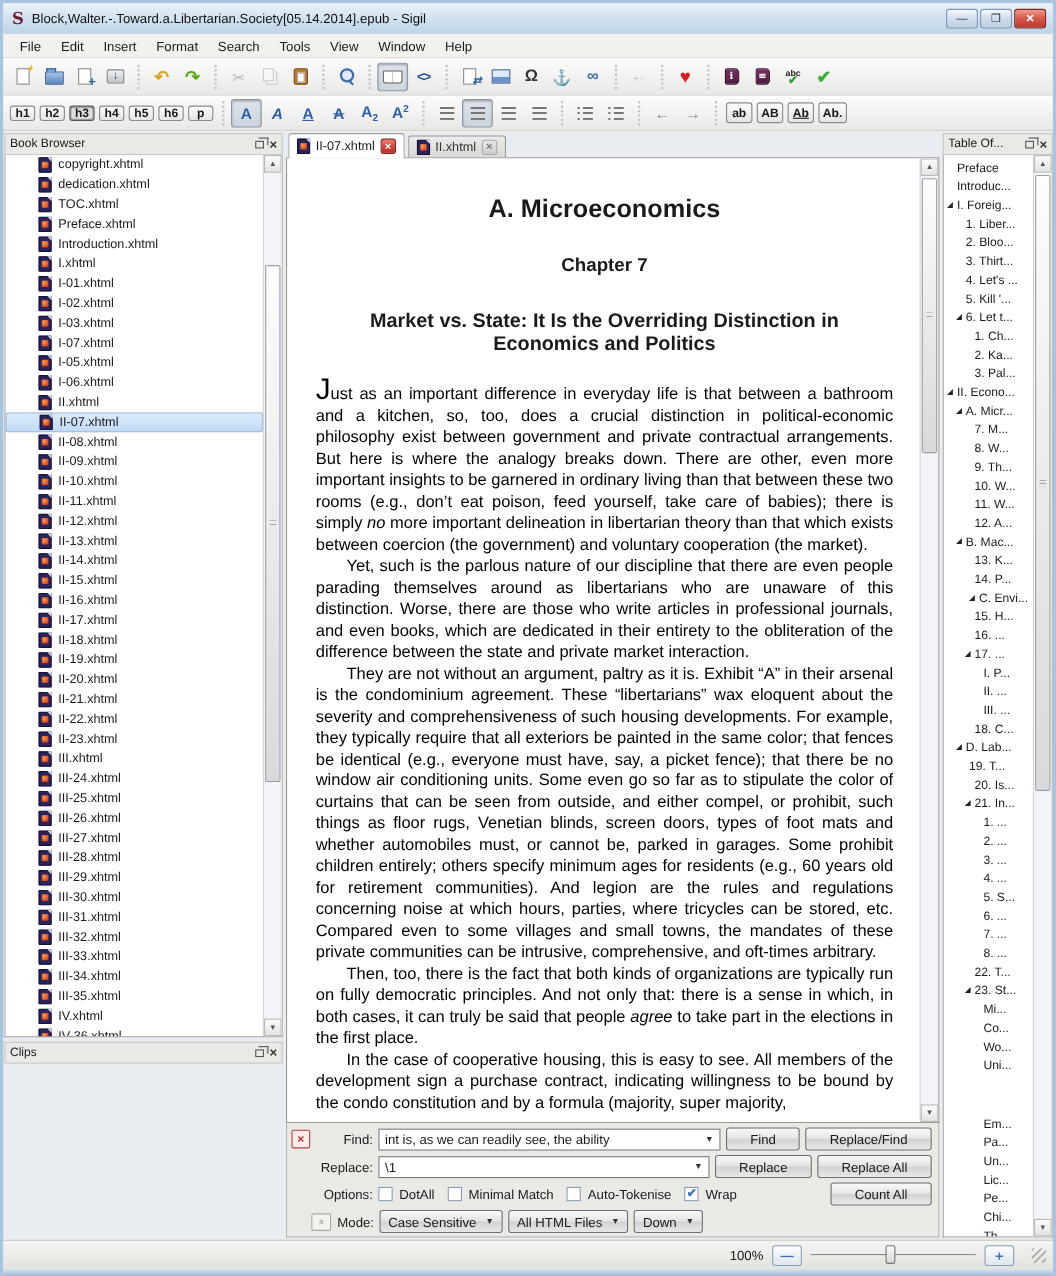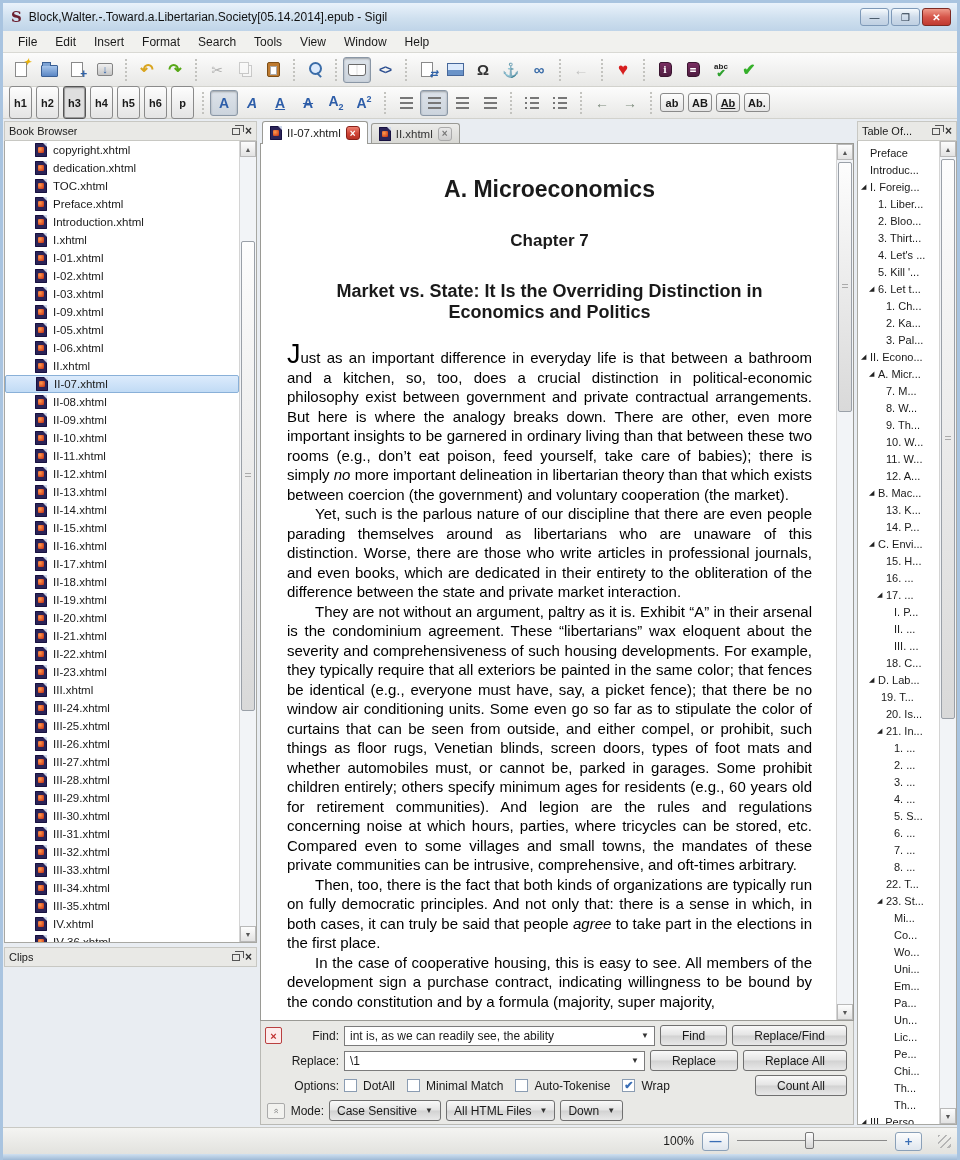--- a/index.html
+++ b/index.html
@@ -59,7 +59,7 @@
   .ic-spell .abc { font-size:8px; font-weight:bold; color:#222; }
   .ic-spell .chk { font-size:11px; color:#2fa12f; font-weight:bold; }
   .g-valid { color:#35b02a; font-weight:bold; font-size:16px; }
-  .hbtn { min-width:23px; height:33px; border:1px solid #8a8a8a; border-radius:3px; background:linear-gradient(#fdfdfd,#e4e4e4); font-weight:bold; font-size:11px; display:flex; align-items:center; justify-content:center; margin:0 2px; padding:0 3px; }
+  .hbtn { min-width:23px; height:14px; border:1px solid #8a8a8a; border-radius:3px; background:linear-gradient(#fdfdfd,#e4e4e4); font-weight:bold; font-size:11px; display:flex; align-items:center; justify-content:center; margin:0 2px; padding:0 3px; }
   .hbtn.pressed { border-color:#555; background:#dfdfdf; box-shadow:inset 0 0 0 1px #9a9a9a, inset 0 1px 2px rgba(0,0,0,.25); }
   .fmt { color:#2d5da8; font-weight:bold; font-size:14px; font-style:normal; }
   .fmt.it { font-style:italic; }

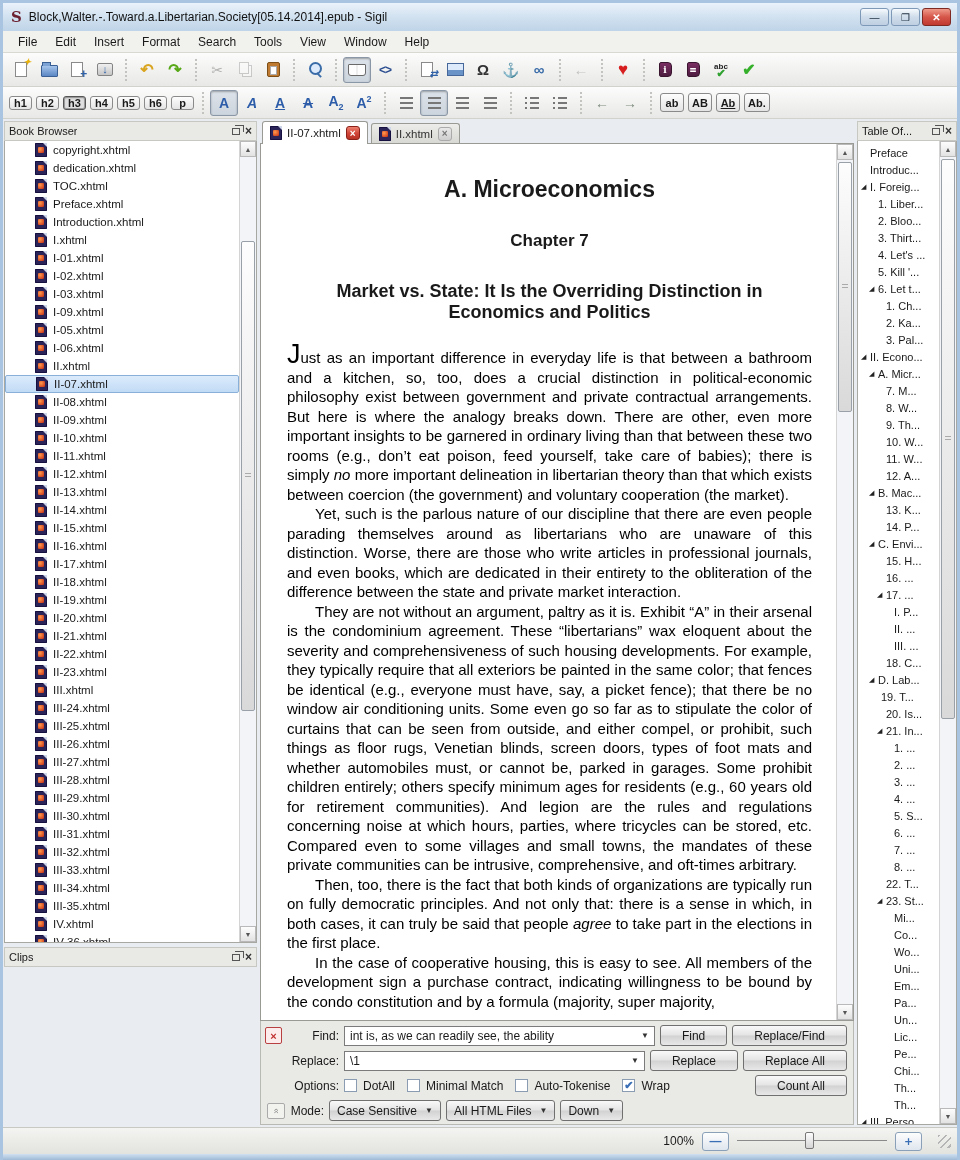--- a/index.html
+++ b/index.html
@@ -388,7 +388,7 @@
               </div>
               <div class="bb-row">
                 <span class="file-icon"></span>
-                <span class="bb-label">I-09.xhtml</span>
+                <span class="bb-label">I-07.xhtml</span>
               </div>
               <div class="bb-row">
                 <span class="file-icon"></span>

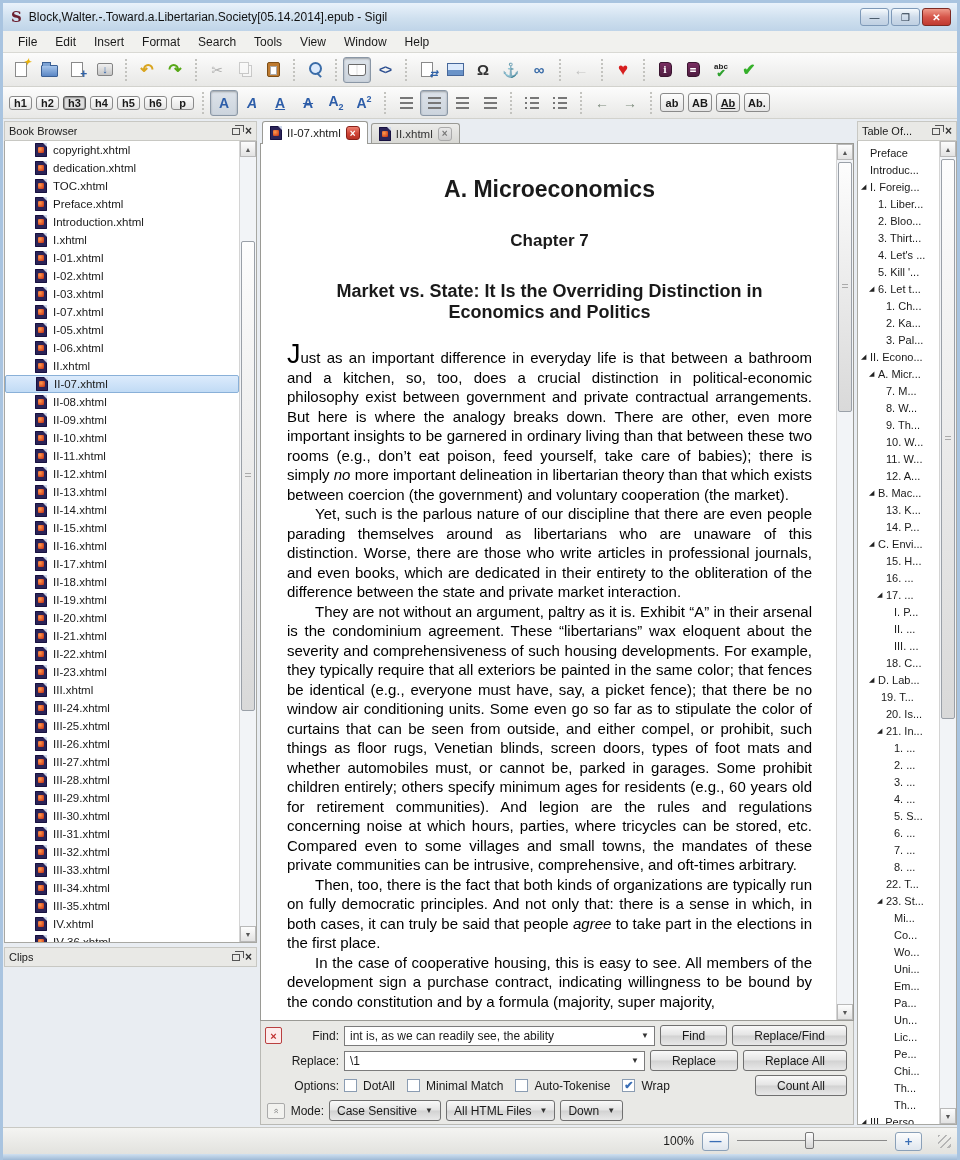--- a/index.html
+++ b/index.html
@@ -741,7 +741,7 @@
                 <span class="toc-arrow"></span>
                 <span>14. P...</span>
               </div>
-              <div class="toc-row" style="padding-left: 11px;">
+              <div class="toc-row" style="padding-left: 23px;">
                 <span class="toc-arrow">◢</span>
                 <span>C. Envi...</span>
               </div>

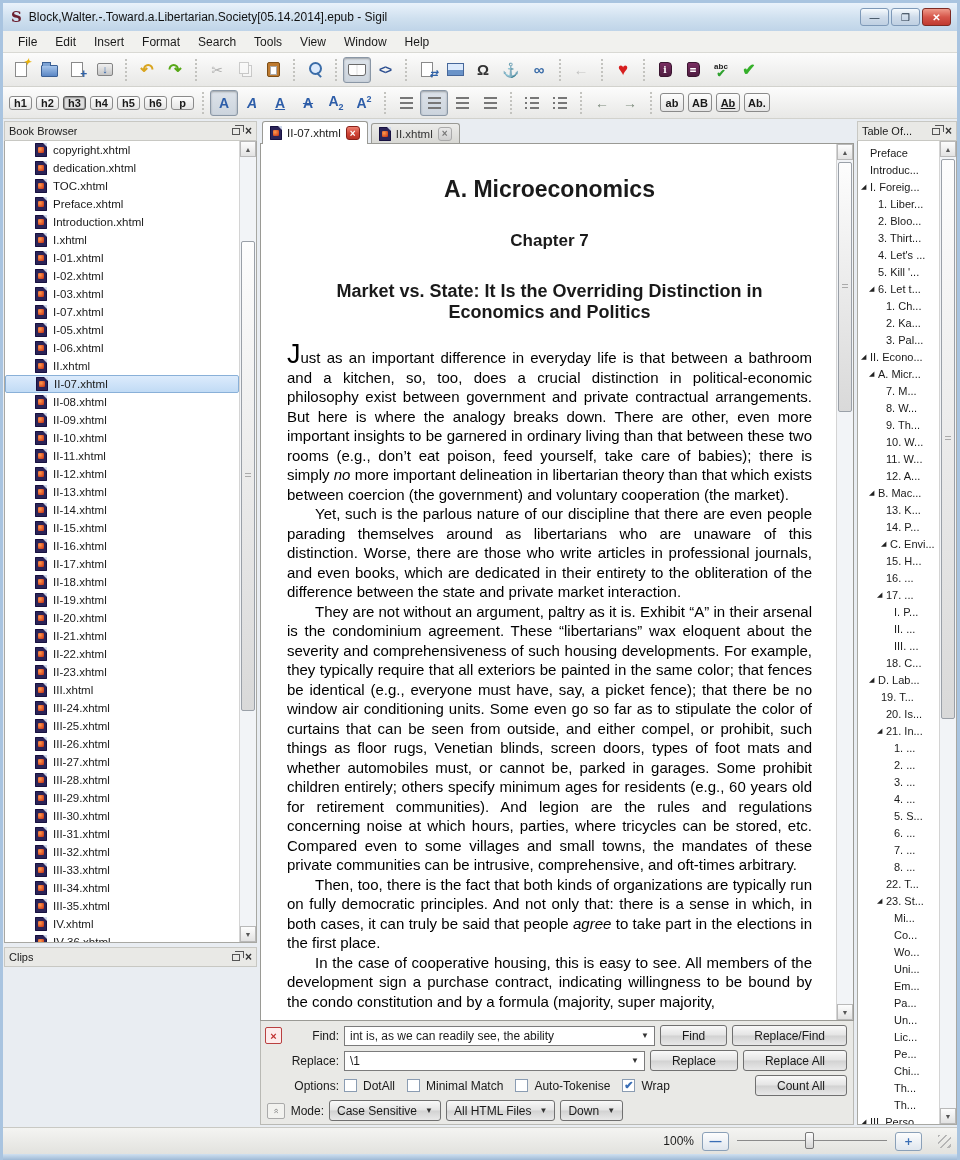--- a/index.html
+++ b/index.html
@@ -845,7 +845,7 @@
                 <span class="toc-arrow"></span>
                 <span>Uni...</span>
               </div>
-              <div class="toc-row" style="padding-left: 27px;">
+              <div class="toc-row" style="padding-left: 27px; margin-top: 36px;">
                 <span class="toc-arrow"></span>
                 <span>Em...</span>
               </div>

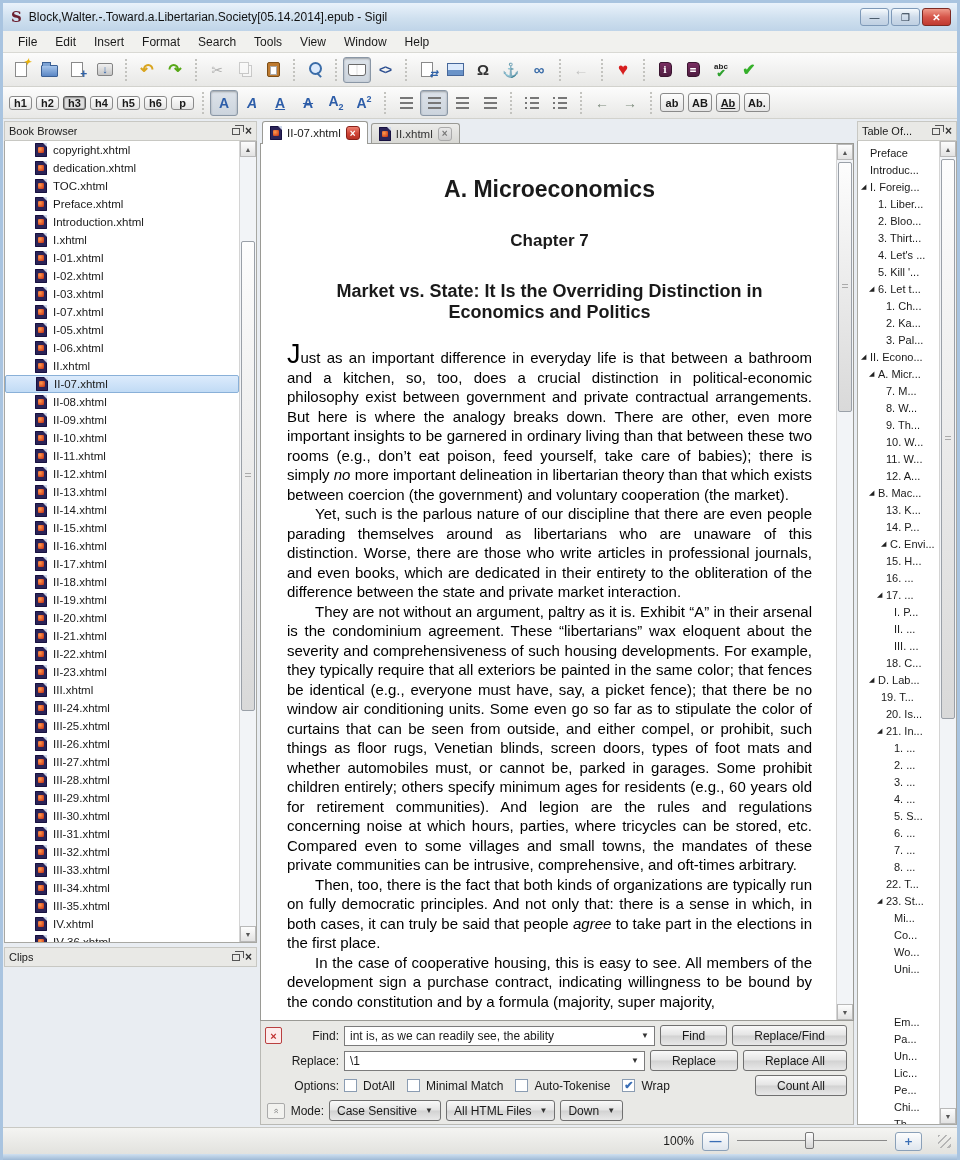--- a/index.html
+++ b/index.html
@@ -142,7 +142,7 @@
   .chev-btn { width:18px; height:16px; border:1px solid #aaa; border-radius:2px; background:#f2f2ef; color:#888; font-size:9px; display:flex; align-items:center; justify-content:center; flex:none; }
   .modesel { height:21px; border:1px solid #707070; border-radius:3px; background:linear-gradient(#f9f9f9,#e4e4e4 48%,#d2d2d2 52%,#e8e8e8); padding:0 7px; font-size:12px; display:flex; align-items:center; gap:8px; flex:none; }
   .modesel .arrow { font-size:8px; color:#333; }
-  .fr-row.r4 { margin-left:4px; }
+  .fr-row.r4 { margin-left:20px; }
 
   
   .toc-dock { flex:1; }

